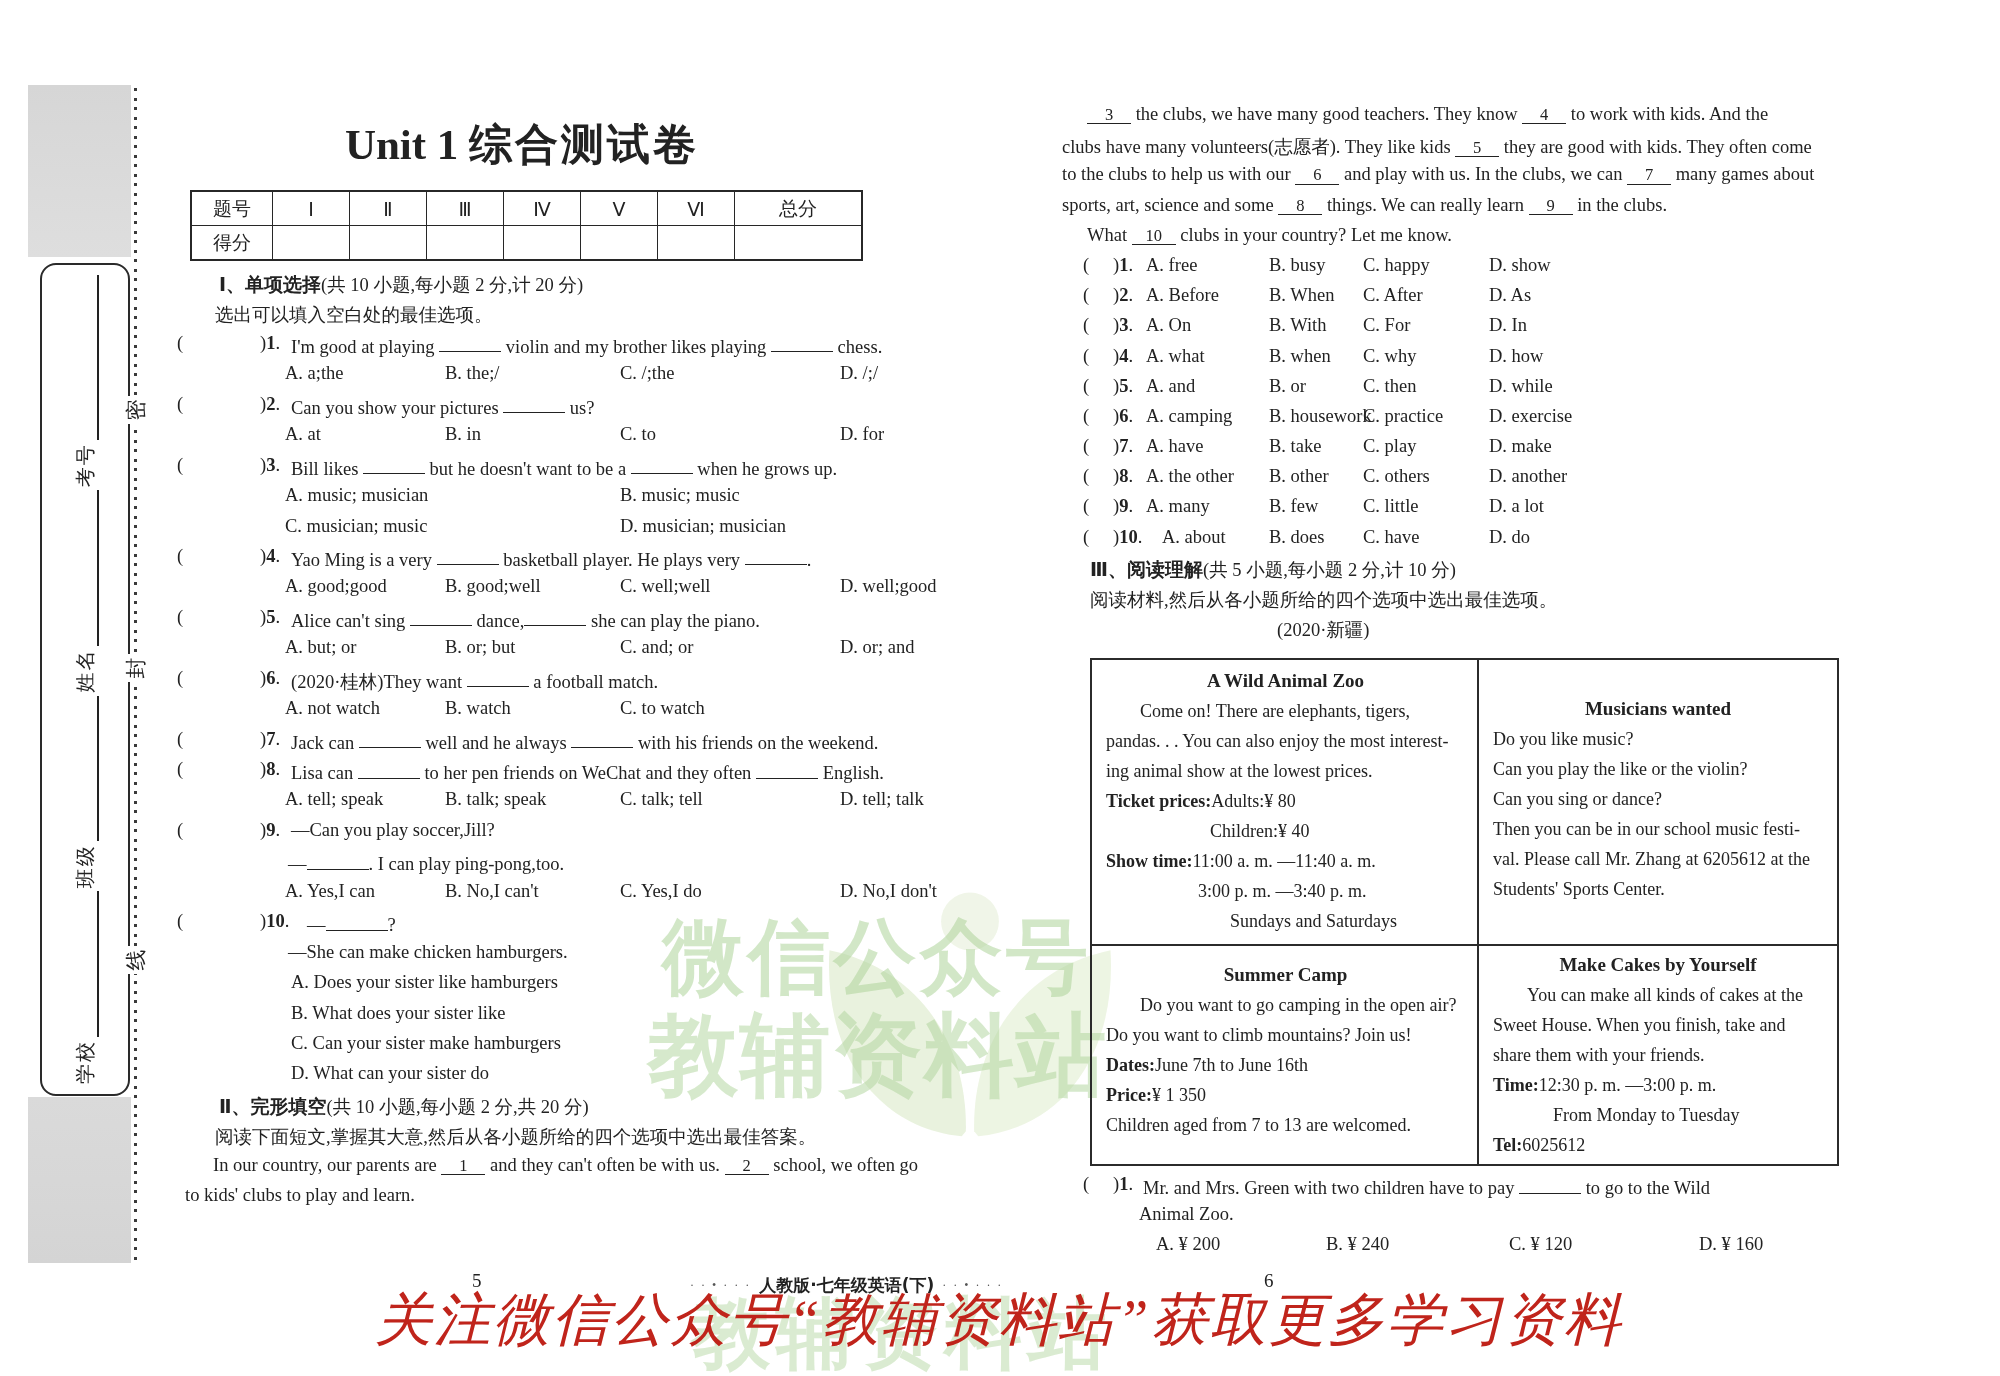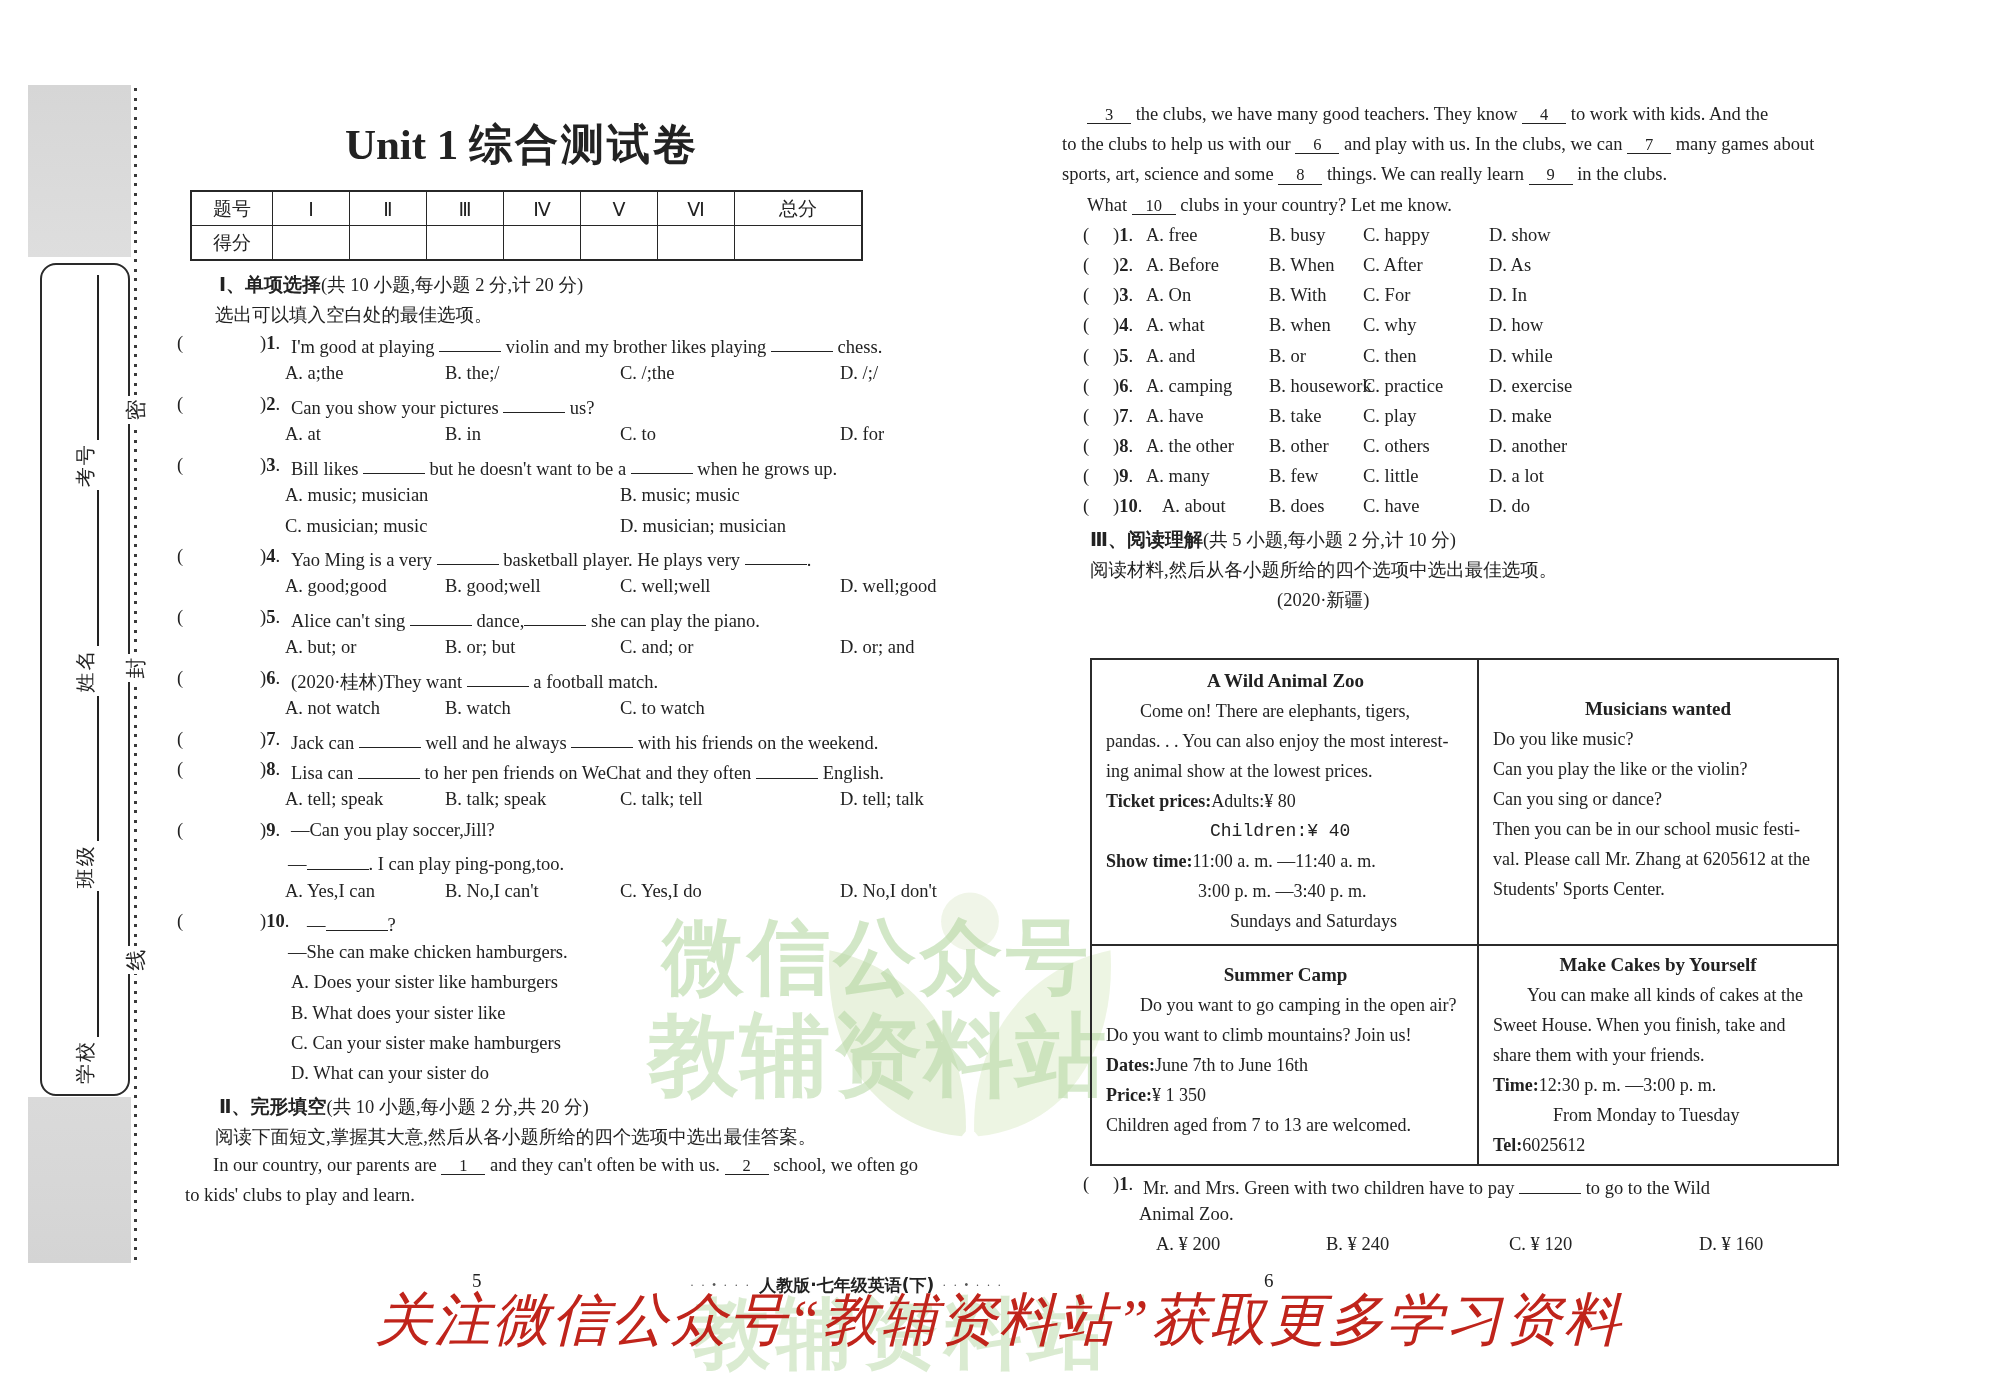--- a/index.html
+++ b/index.html
@@ -263,6 +263,9 @@
       <span class="abs" style="left:25px"><span class="nblank">3</span> the clubs, we have many good teachers. They know <span class="nblank">4</span> to work with kids. And the</span>
     </div>
     <div class="ln">
+      <span class="abs" style="left:0px">clubs have many volunteers(志愿者). They like kids <span class="nblank">5</span> they are good with kids. They often come</span>
+    </div>
+    <div class="ln">
       <span class="abs" style="left:0px">to the clubs to help us with our <span class="nblank">6</span> and play with us. In the clubs, we can <span class="nblank">7</span> many games about</span>
     </div>
     <div class="ln">

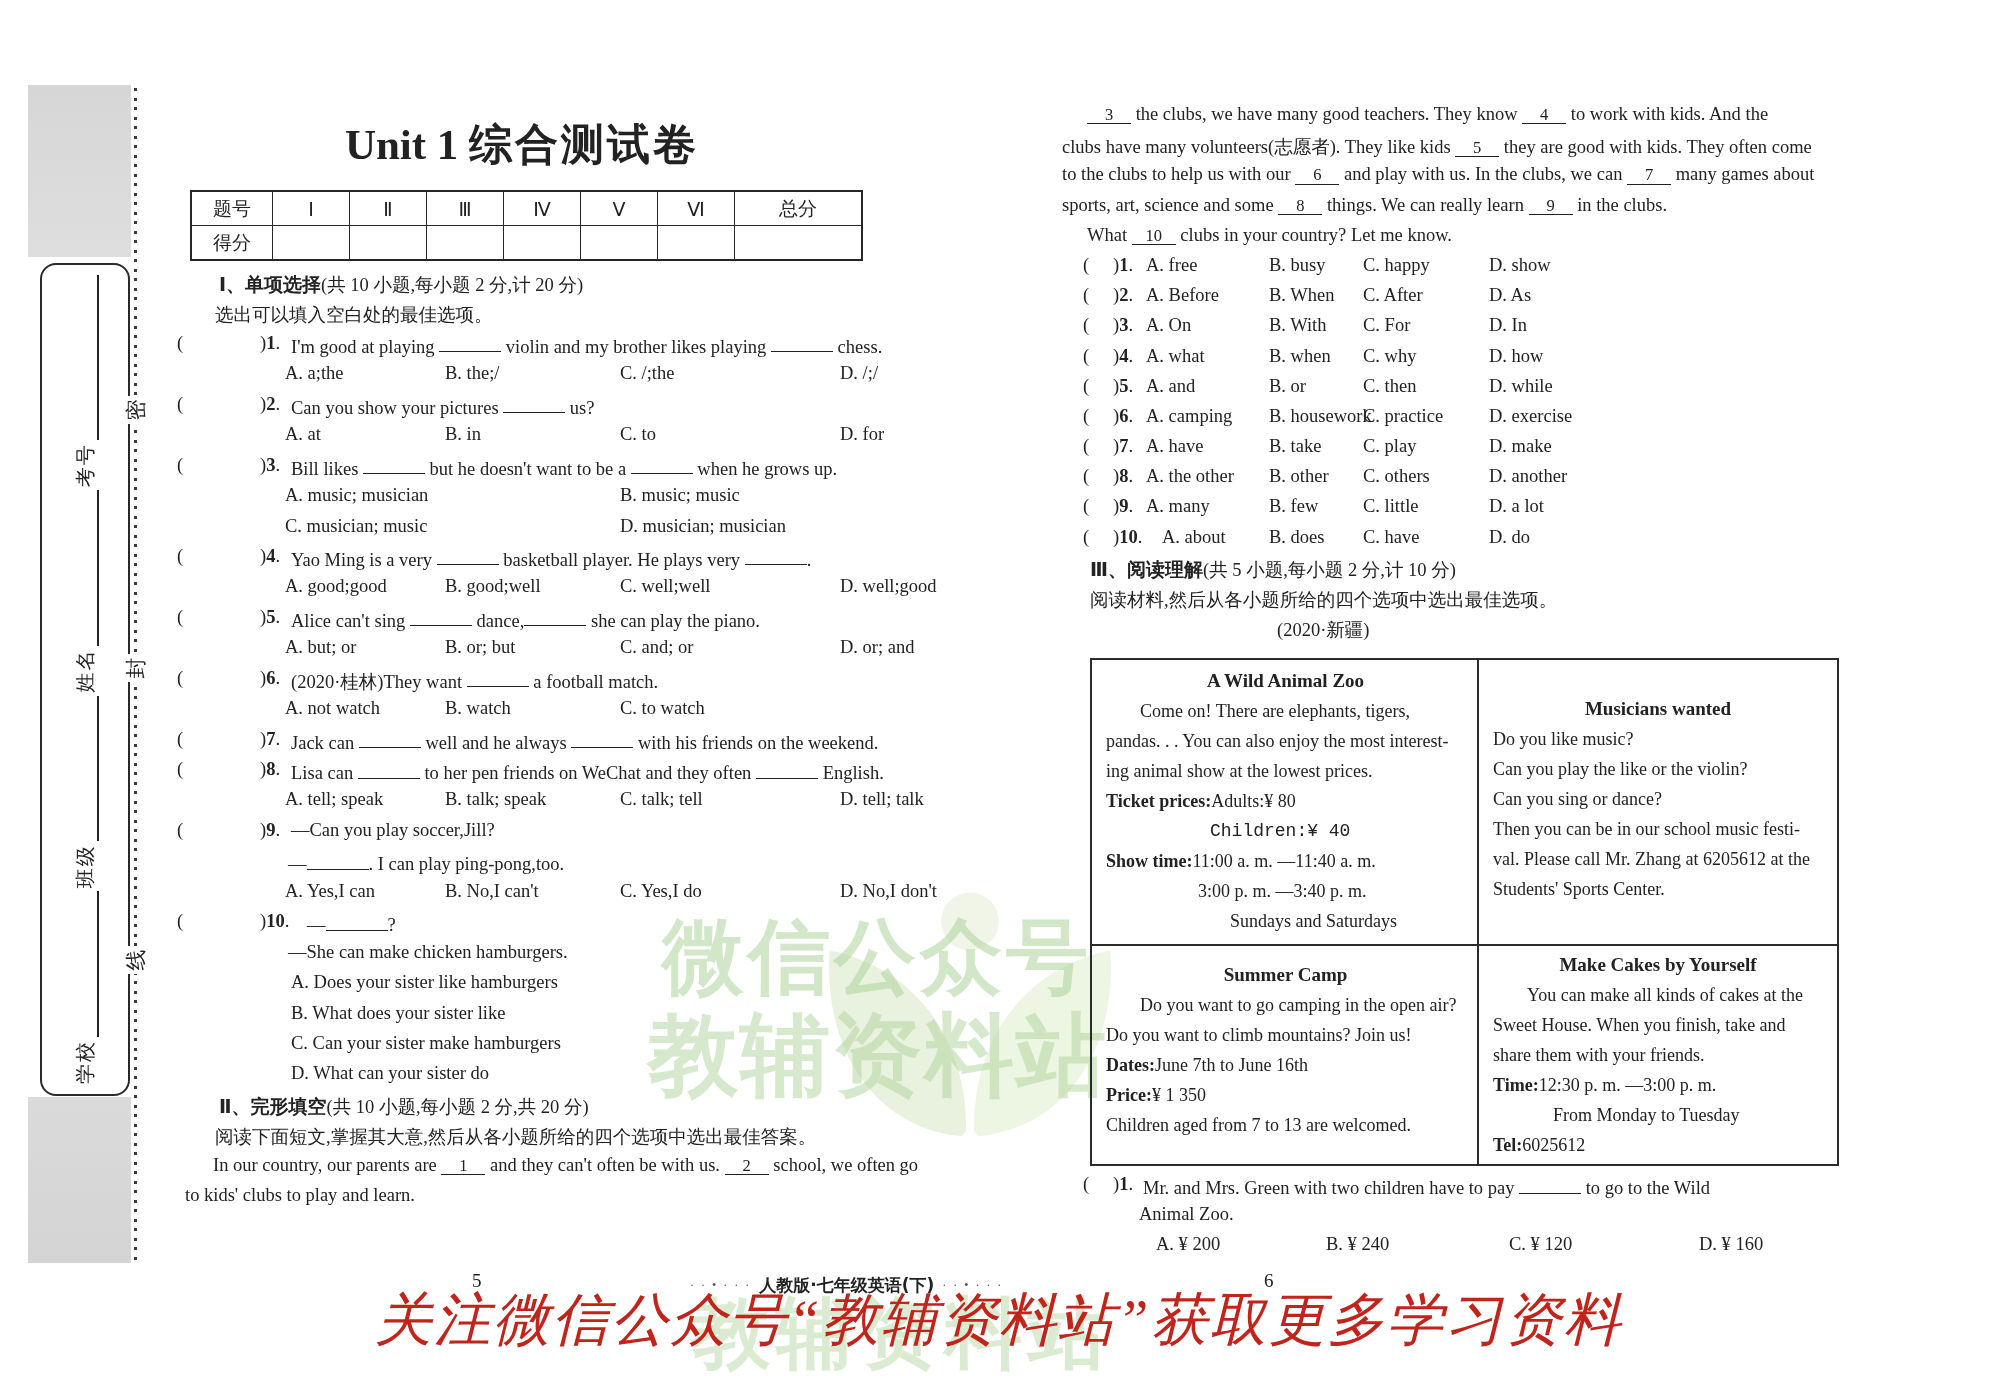--- a/index.html
+++ b/index.html
@@ -373,7 +373,7 @@
       <div class="tl" style="">pandas. . . You can also enjoy the most interest-</div>
       <div class="tl" style="">ing animal show at the lowest prices.</div>
       <div class="tl" style=""><b>Ticket prices:</b>Adults:¥ 80</div>
-      <div class="tl" style="padding-left:104px;font-family:Liberation Mono, monospace;">Children:¥ 40</div>
+      <div class="tl" style="padding-left:104px;">Children:¥ 40</div>
       <div class="tl" style=""><b>Show time:</b>11:00 a. m. —11:40 a. m.</div>
       <div class="tl" style="padding-left:92px;">3:00 p. m. —3:40 p. m.</div>
       <div class="tl" style="padding-left:124px;">Sundays and Saturdays</div>

